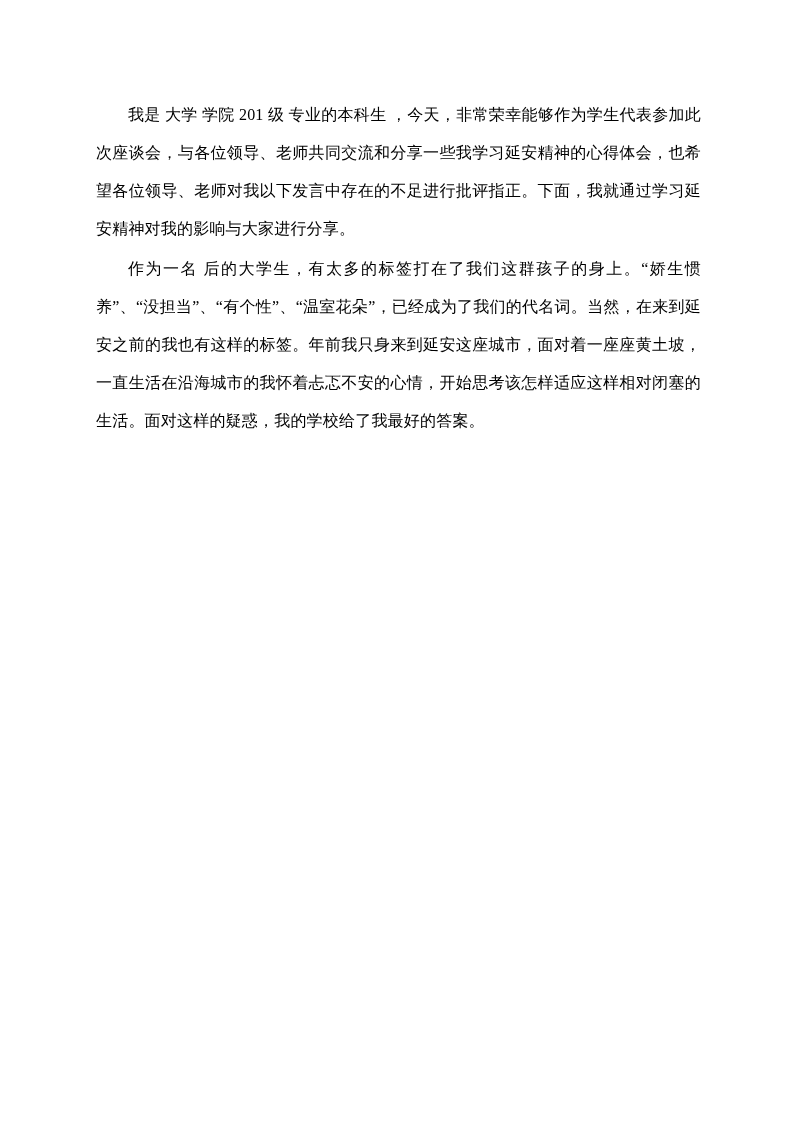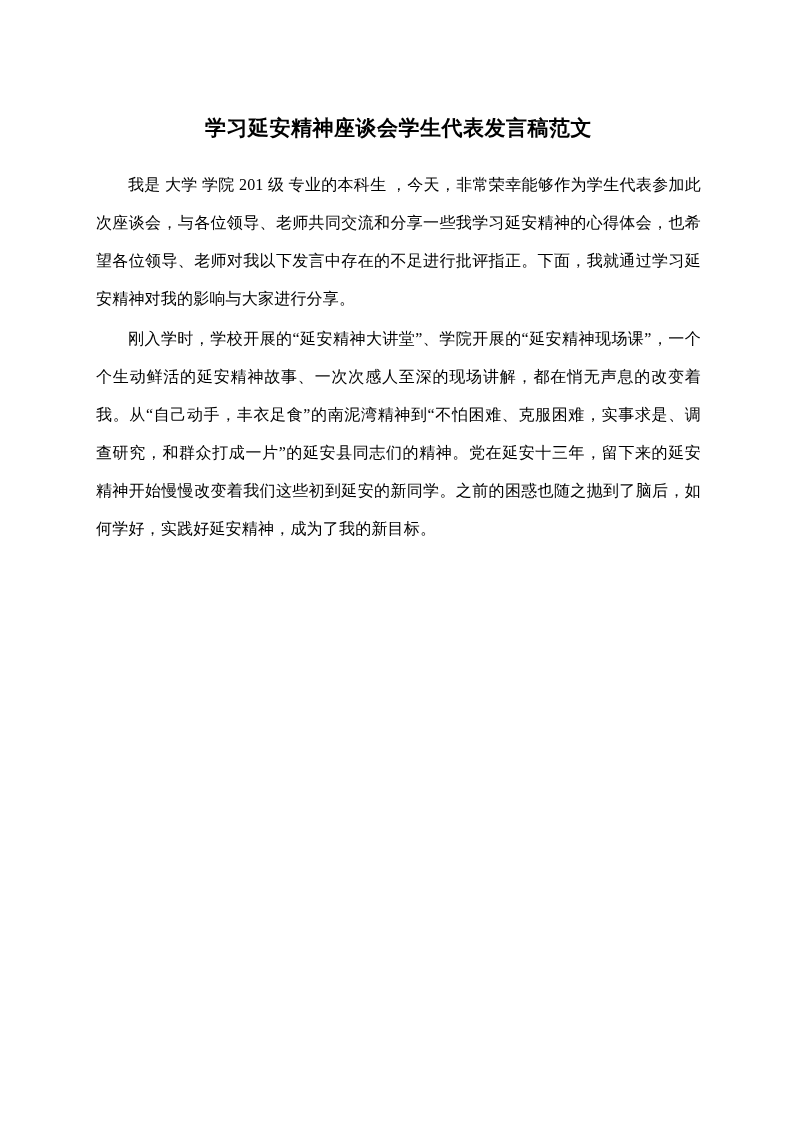--- a/index.html
+++ b/index.html
@@ -45,7 +45,6 @@
 <body>
 
 <div class="page">
-  <h1 class="doc-title">学习延安精神座谈会学生代表发言稿范文</h1>
   <p class="para">我是 大学 学院 201 级 专业的本科生 ，今天，非常荣幸能够作为学生代表参加此次座谈会，与各位领导、老师共同交流和分享一些我学习延安精神的心得体会，也希望各位领导、老师对我以下发言中存在的不足进行批评指正。下面，我就通过学习延安精神对我的影响与大家进行分享。</p>
   <p class="para">刚入学时，学校开展的“延安精神大讲堂”、学院开展的“延安精神现场课”，一个个生动鲜活的延安精神故事、一次次感人至深的现场讲解，都在悄无声息的改变着我。从“自己动手，丰衣足食”的南泥湾精神到“不怕困难、克服困难，实事求是、调查研究，和群众打成一片”的延安县同志们的精神。党在延安十三年，留下来的延安精神开始慢慢改变着我们这些初到延安的新同学。之前的困惑也随之抛到了脑后，如何学好，实践好延安精神，成为了我的新目标。</p>
 </div>

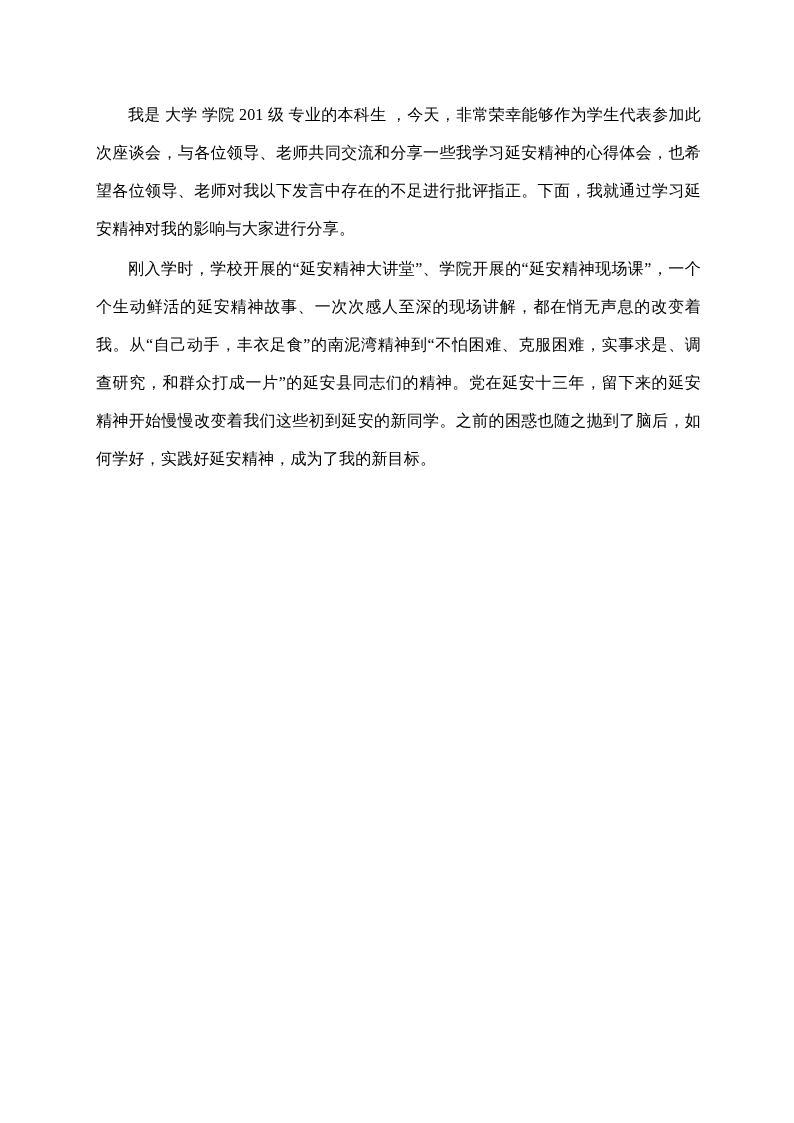--- a/index.html
+++ b/index.html
@@ -46,6 +46,7 @@
 
 <div class="page">
   <p class="para">我是 大学 学院 201 级 专业的本科生 ，今天，非常荣幸能够作为学生代表参加此次座谈会，与各位领导、老师共同交流和分享一些我学习延安精神的心得体会，也希望各位领导、老师对我以下发言中存在的不足进行批评指正。下面，我就通过学习延安精神对我的影响与大家进行分享。</p>
+  <p class="para">作为一名 后的大学生，有太多的标签打在了我们这群孩子的身上。“娇生惯养”、“没担当”、“有个性”、“温室花朵”，已经成为了我们的代名词。当然，在来到延安之前的我也有这样的标签。年前我只身来到延安这座城市，面对着一座座黄土坡，一直生活在沿海城市的我怀着忐忑不安的心情，开始思考该怎样适应这样相对闭塞的生活。面对这样的疑惑，我的学校给了我最好的答案。</p>
   <p class="para">刚入学时，学校开展的“延安精神大讲堂”、学院开展的“延安精神现场课”，一个个生动鲜活的延安精神故事、一次次感人至深的现场讲解，都在悄无声息的改变着我。从“自己动手，丰衣足食”的南泥湾精神到“不怕困难、克服困难，实事求是、调查研究，和群众打成一片”的延安县同志们的精神。党在延安十三年，留下来的延安精神开始慢慢改变着我们这些初到延安的新同学。之前的困惑也随之抛到了脑后，如何学好，实践好延安精神，成为了我的新目标。</p>
 </div>
 

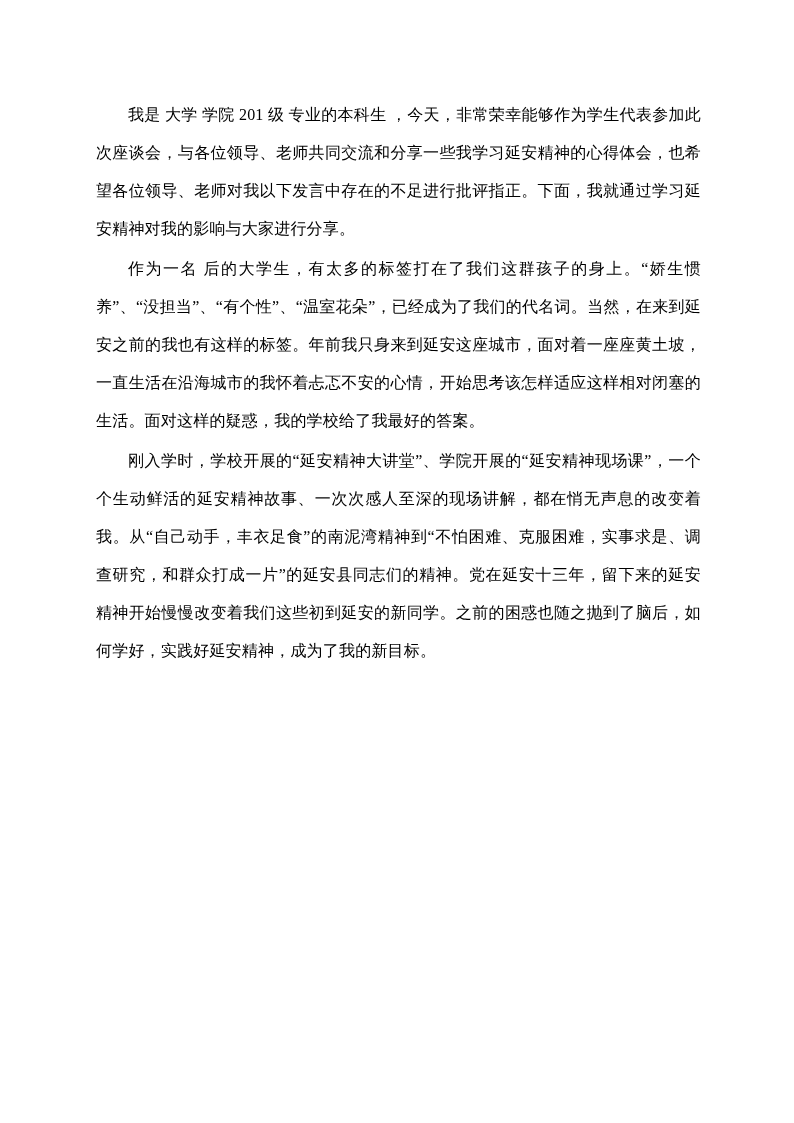--- a/index.html
+++ b/index.html
@@ -47,7 +47,6 @@
 <div class="page">
   <p class="para">我是 大学 学院 201 级 专业的本科生 ，今天，非常荣幸能够作为学生代表参加此次座谈会，与各位领导、老师共同交流和分享一些我学习延安精神的心得体会，也希望各位领导、老师对我以下发言中存在的不足进行批评指正。下面，我就通过学习延安精神对我的影响与大家进行分享。</p>
   <p class="para">作为一名 后的大学生，有太多的标签打在了我们这群孩子的身上。“娇生惯养”、“没担当”、“有个性”、“温室花朵”，已经成为了我们的代名词。当然，在来到延安之前的我也有这样的标签。年前我只身来到延安这座城市，面对着一座座黄土坡，一直生活在沿海城市的我怀着忐忑不安的心情，开始思考该怎样适应这样相对闭塞的生活。面对这样的疑惑，我的学校给了我最好的答案。</p>
-  <p class="para">刚入学时，学校开展的“延安精神大讲堂”、学院开展的“延安精神现场课”，一个个生动鲜活的延安精神故事、一次次感人至深的现场讲解，都在悄无声息的改变着我。从“自己动手，丰衣足食”的南泥湾精神到“不怕困难、克服困难，实事求是、调查研究，和群众打成一片”的延安县同志们的精神。党在延安十三年，留下来的延安精神开始慢慢改变着我们这些初到延安的新同学。之前的困惑也随之抛到了脑后，如何学好，实践好延安精神，成为了我的新目标。</p>
 </div>
 
 </body></html>

